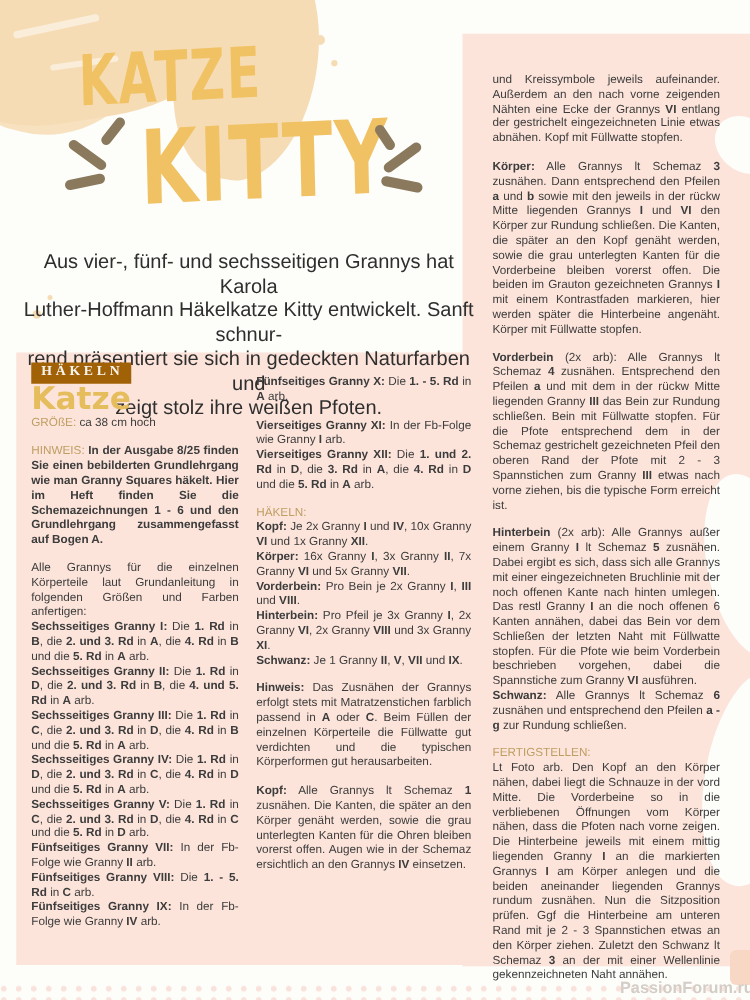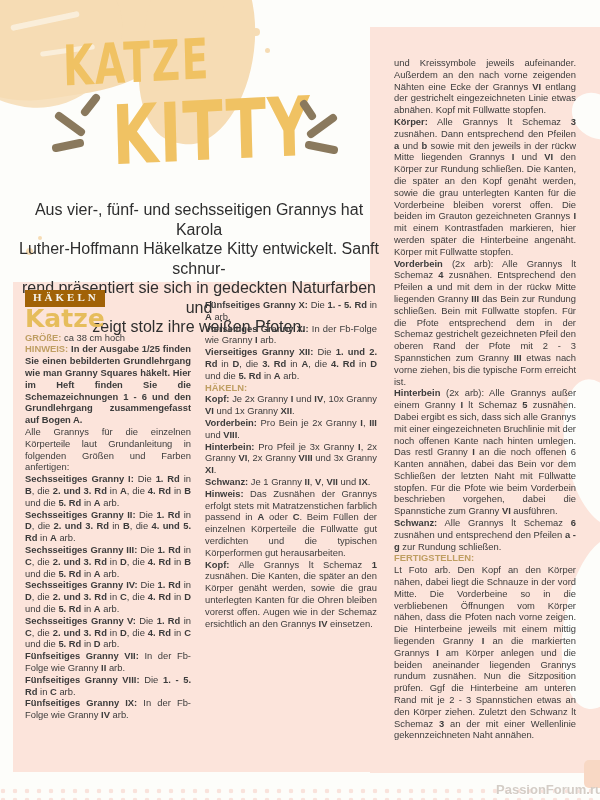--- a/index.html
+++ b/index.html
@@ -48,7 +48,7 @@
   .col-middle{left:205px;top:299px;width:172px;}
   .col-right{left:394px;top:57px;width:182px;}
   .para{margin:0;}
-  .para.gap{}
+  .para.gap{margin-top:11px;}
   .para.b{font-weight:bold;}
   .lead{color:#bf9e62;font-weight:bold;}
   .bseg{font-weight:bold;}

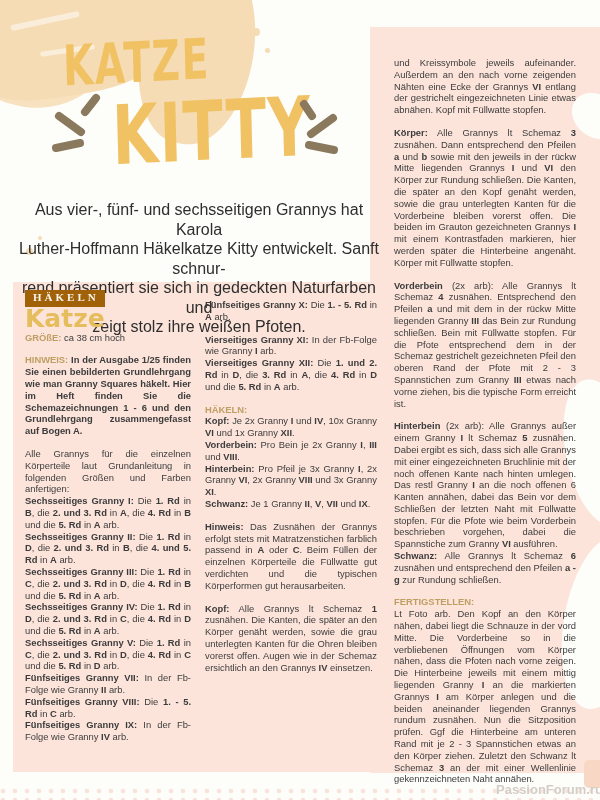--- a/index.html
+++ b/index.html
@@ -50,7 +50,7 @@
   .para{margin:0;}
   .para.gap{margin-top:11px;}
   .para.b{font-weight:bold;}
-  .lead{color:#bf9e62;font-weight:bold;}
+  .lead{color:#bf9e62;font-weight:normal;}
   .bseg{font-weight:bold;}
 
   .badge{display:inline-block;background:#a16207;color:#f7f4ee;font-family:"Liberation Serif","DejaVu Serif",serif;

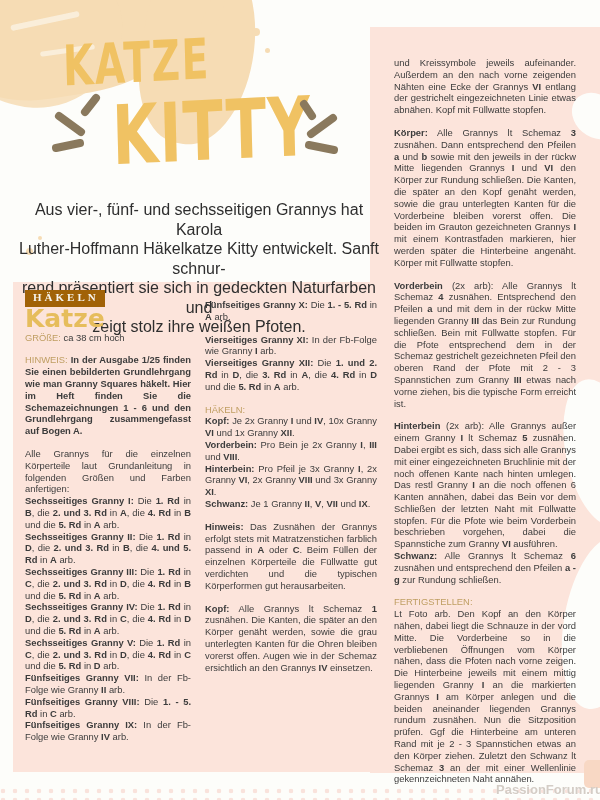--- a/index.html
+++ b/index.html
@@ -112,7 +112,7 @@
     <div class="section-heading">Katze</div>
     <div>
         <p class="para"><span class="lead">GRÖßE: </span><span>ca 38 cm hoch</span></p>
-        <p class="para b gap"><span class="lead">HINWEIS: </span><span>In der Ausgabe 1/25 finden Sie einen bebilderten Grundlehrgang wie man Granny Squares häkelt. Hier im Heft finden Sie die Schemazeichnungen 1 - 6 und den Grundlehrgang zusammengefasst auf Bogen A.</span></p>
+        <p class="para b gap"><span class="lead">HINWEIS: </span><span>In der Ausgabe 8/25 finden Sie einen bebilderten Grundlehrgang wie man Granny Squares häkelt. Hier im Heft finden Sie die Schemazeichnungen 1 - 6 und den Grundlehrgang zusammengefasst auf Bogen A.</span></p>
         <p class="para gap"><span>Alle Grannys für die einzelnen Körperteile laut Grundanleitung in folgenden Größen und Farben anfertigen:</span></p>
         <p class="para"><span class="bseg">Sechsseitiges Granny I:</span><span> Die </span><span class="bseg">1. Rd</span><span> in </span><span class="bseg">B</span><span>, die </span><span class="bseg">2. und 3. Rd</span><span> in </span><span class="bseg">A</span><span>, die </span><span class="bseg">4. Rd</span><span> in </span><span class="bseg">B</span><span> und die </span><span class="bseg">5. Rd</span><span> in </span><span class="bseg">A</span><span> arb.</span></p>
         <p class="para"><span class="bseg">Sechsseitiges Granny II:</span><span> Die </span><span class="bseg">1. Rd</span><span> in </span><span class="bseg">D</span><span>, die </span><span class="bseg">2. und 3. Rd</span><span> in </span><span class="bseg">B</span><span>, die </span><span class="bseg">4. und 5. Rd</span><span> in </span><span class="bseg">A</span><span> arb.</span></p>

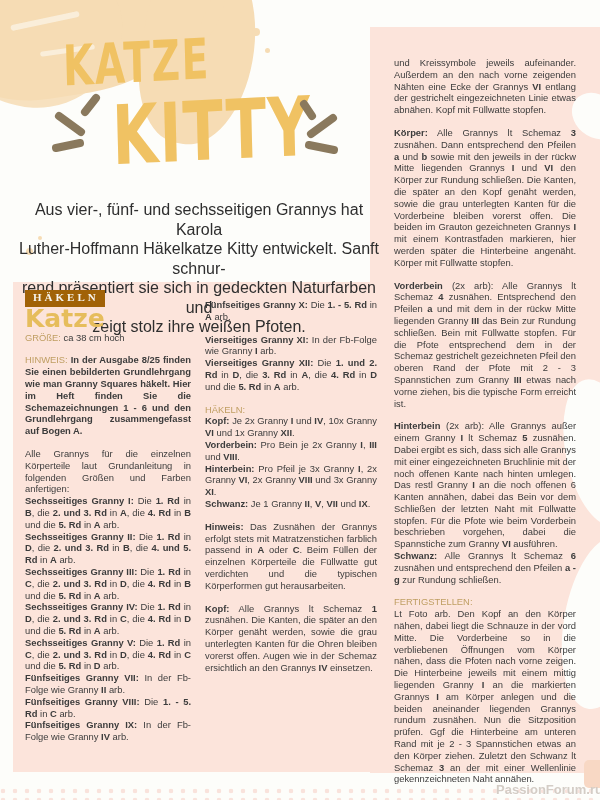--- a/index.html
+++ b/index.html
@@ -131,6 +131,7 @@
         <p class="para"><span class="bseg">Vierseitiges Granny XII:</span><span> Die </span><span class="bseg">1. und 2. Rd</span><span> in </span><span class="bseg">D</span><span>, die </span><span class="bseg">3. Rd</span><span> in </span><span class="bseg">A</span><span>, die </span><span class="bseg">4. Rd</span><span> in </span><span class="bseg">D</span><span> und die </span><span class="bseg">5. Rd</span><span> in </span><span class="bseg">A</span><span> arb.</span></p>
         <p class="para gap"><span class="lead">HÄKELN:</span></p>
         <p class="para"><span class="bseg">Kopf:</span><span> Je 2x Granny </span><span class="bseg">I</span><span> und </span><span class="bseg">IV</span><span>, 10x Granny </span><span class="bseg">VI</span><span> und 1x Granny </span><span class="bseg">XII</span><span>.</span></p>
+        <p class="para"><span class="bseg">Körper:</span><span> 16x Granny </span><span class="bseg">I</span><span>, 3x Granny </span><span class="bseg">II</span><span>, 7x Granny </span><span class="bseg">VI</span><span> und 5x Granny </span><span class="bseg">VII</span><span>.</span></p>
         <p class="para"><span class="bseg">Vorderbein:</span><span> Pro Bein je 2x Granny </span><span class="bseg">I</span><span>, </span><span class="bseg">III</span><span> und </span><span class="bseg">VIII</span><span>.</span></p>
         <p class="para"><span class="bseg">Hinterbein:</span><span> Pro Pfeil je 3x Granny </span><span class="bseg">I</span><span>, 2x Granny </span><span class="bseg">VI</span><span>, 2x Granny </span><span class="bseg">VIII</span><span> und 3x Granny </span><span class="bseg">XI</span><span>.</span></p>
         <p class="para"><span class="bseg">Schwanz:</span><span> Je 1 Granny </span><span class="bseg">II</span><span>, </span><span class="bseg">V</span><span>, </span><span class="bseg">VII</span><span> und </span><span class="bseg">IX</span><span>.</span></p>

